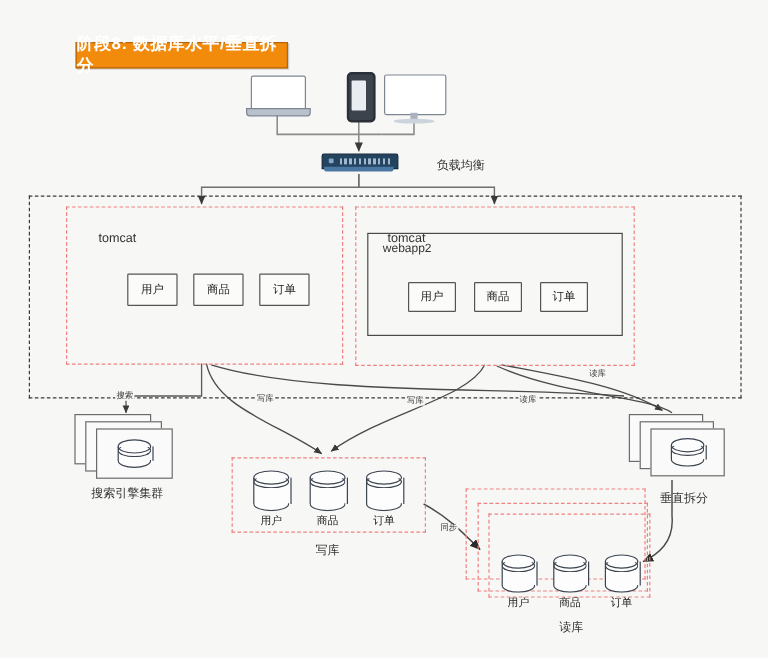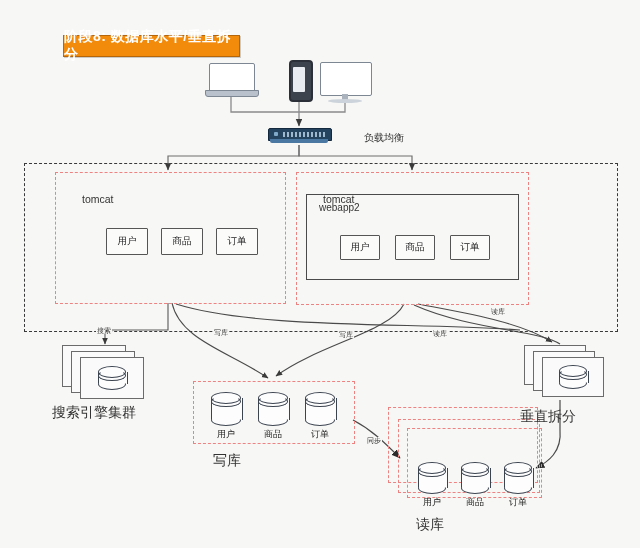--- a/index.html
+++ b/index.html
@@ -61,7 +61,7 @@
   .zone-read-c{left:407px;top:428px;width:133px;height:68px;}
 
   .zone-caption{
-    font-size:14px;color:#333;position:absolute;
+    font-size:10px;color:#333;text-align:center;position:absolute;
   }
 
   

